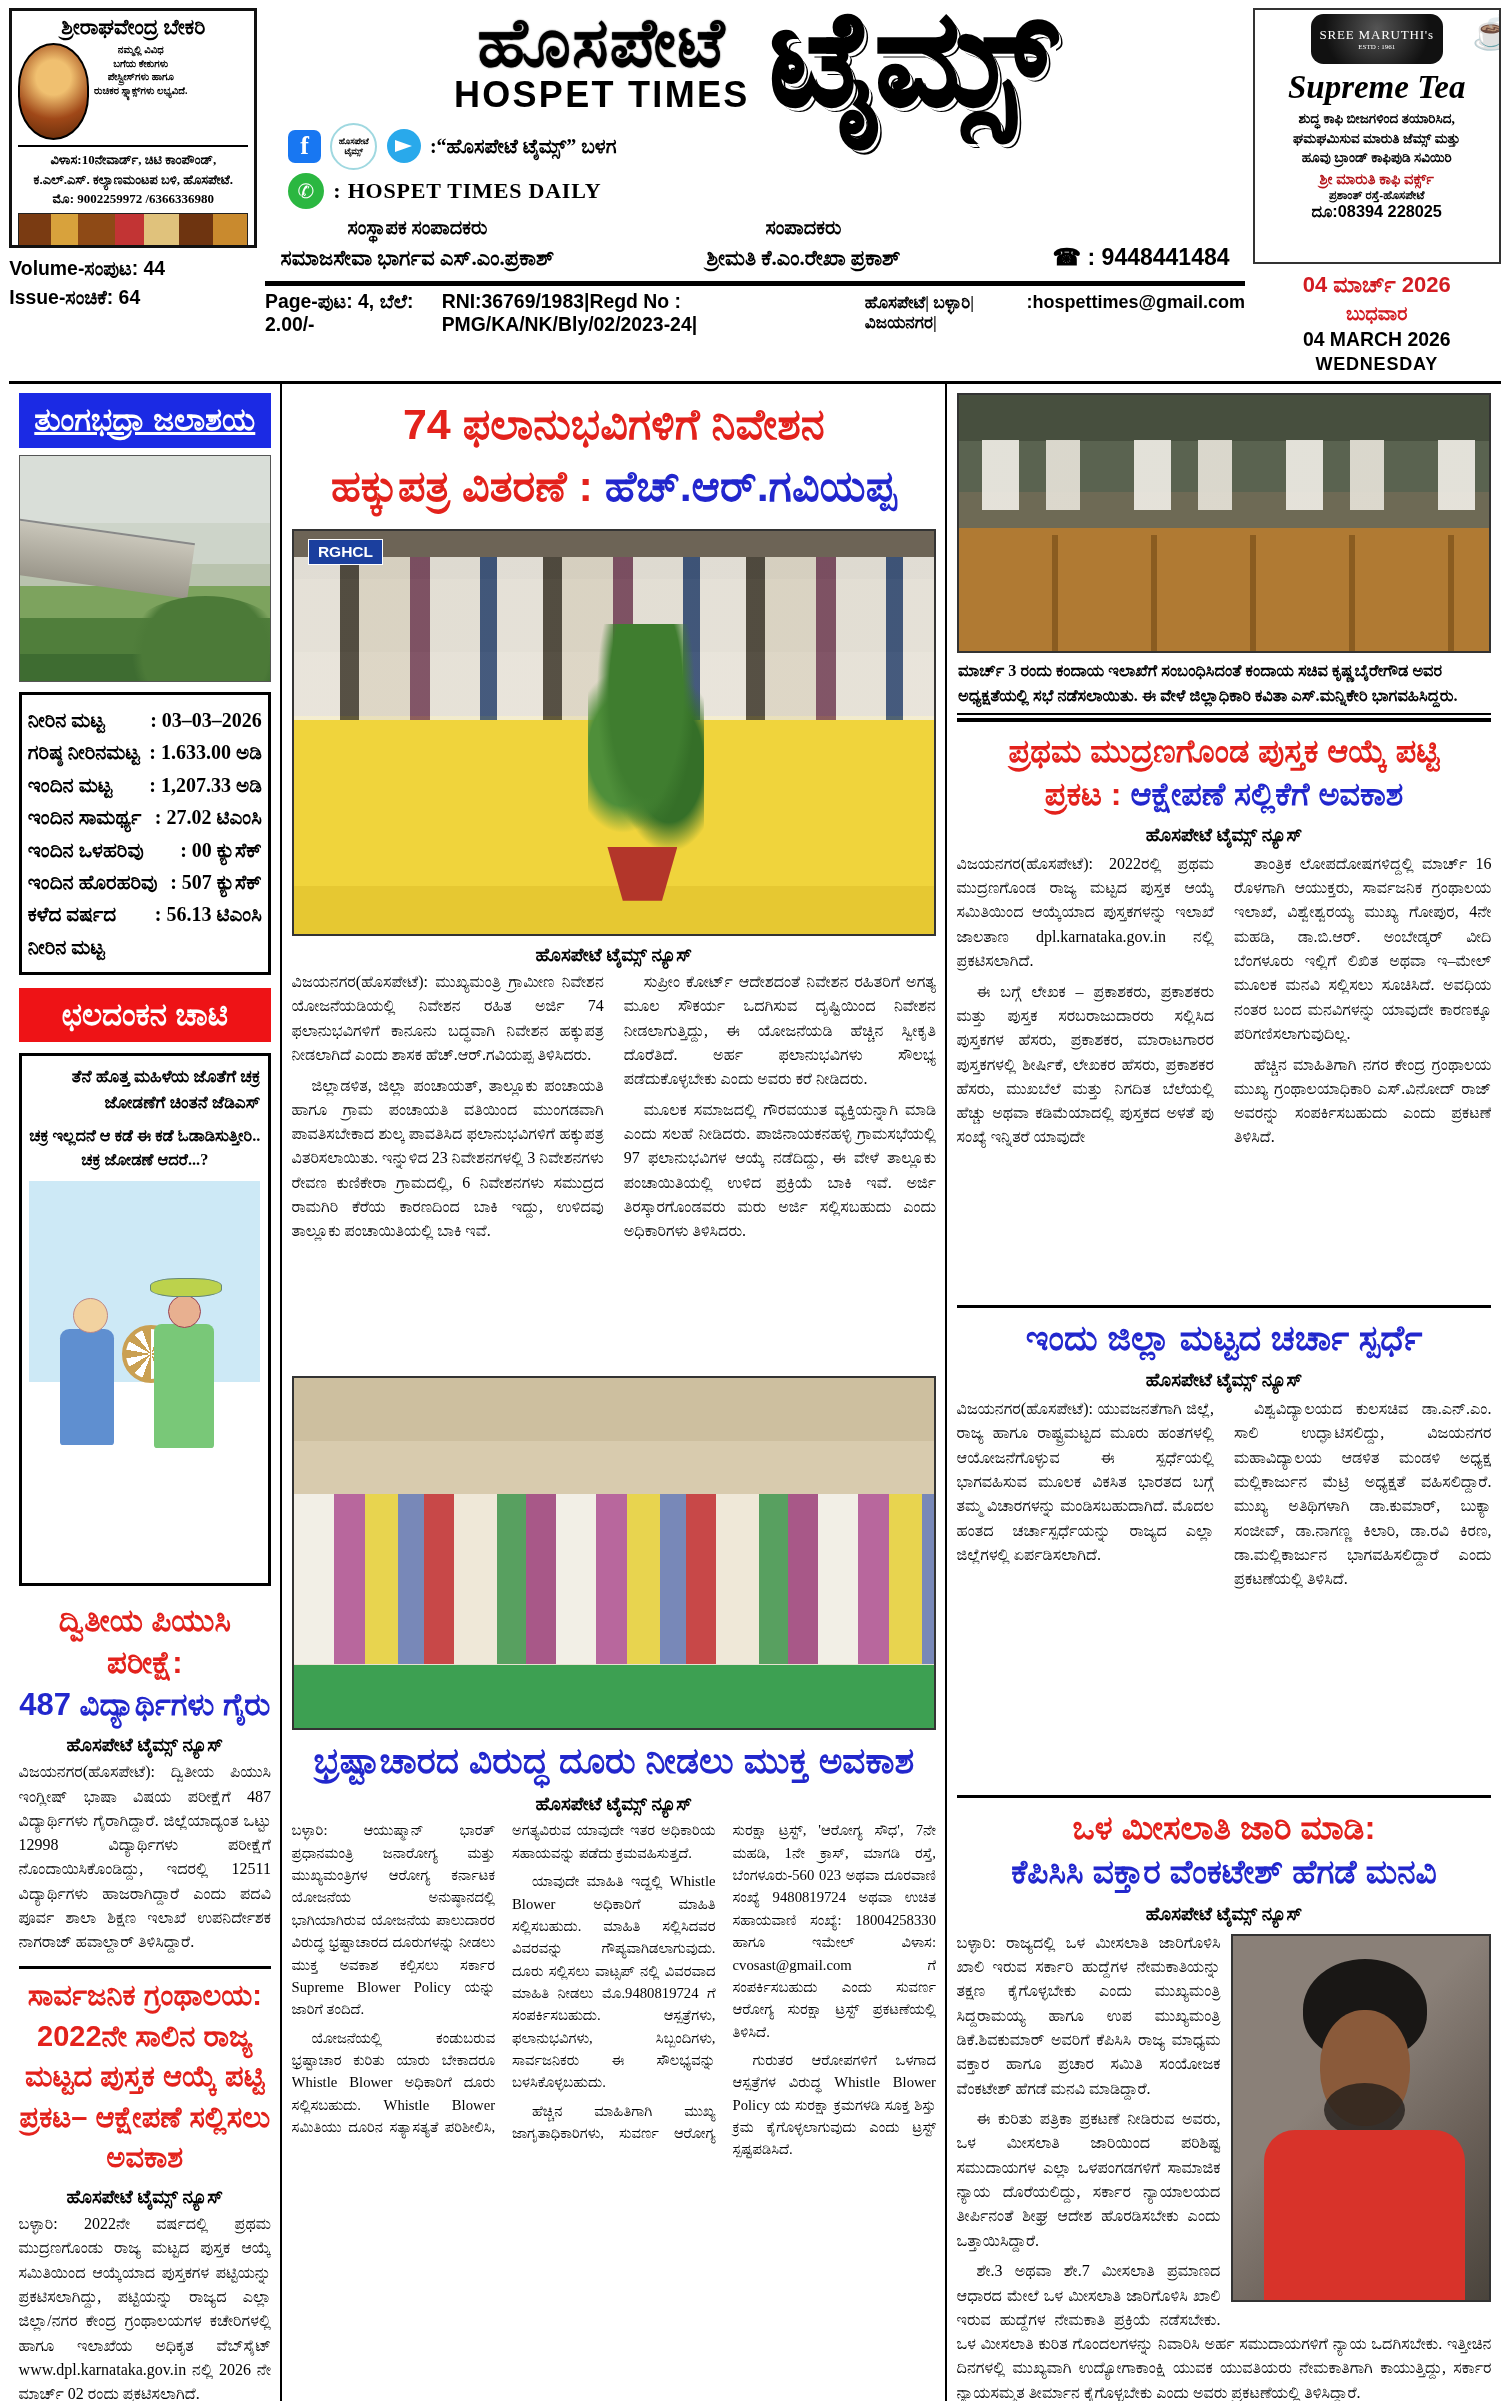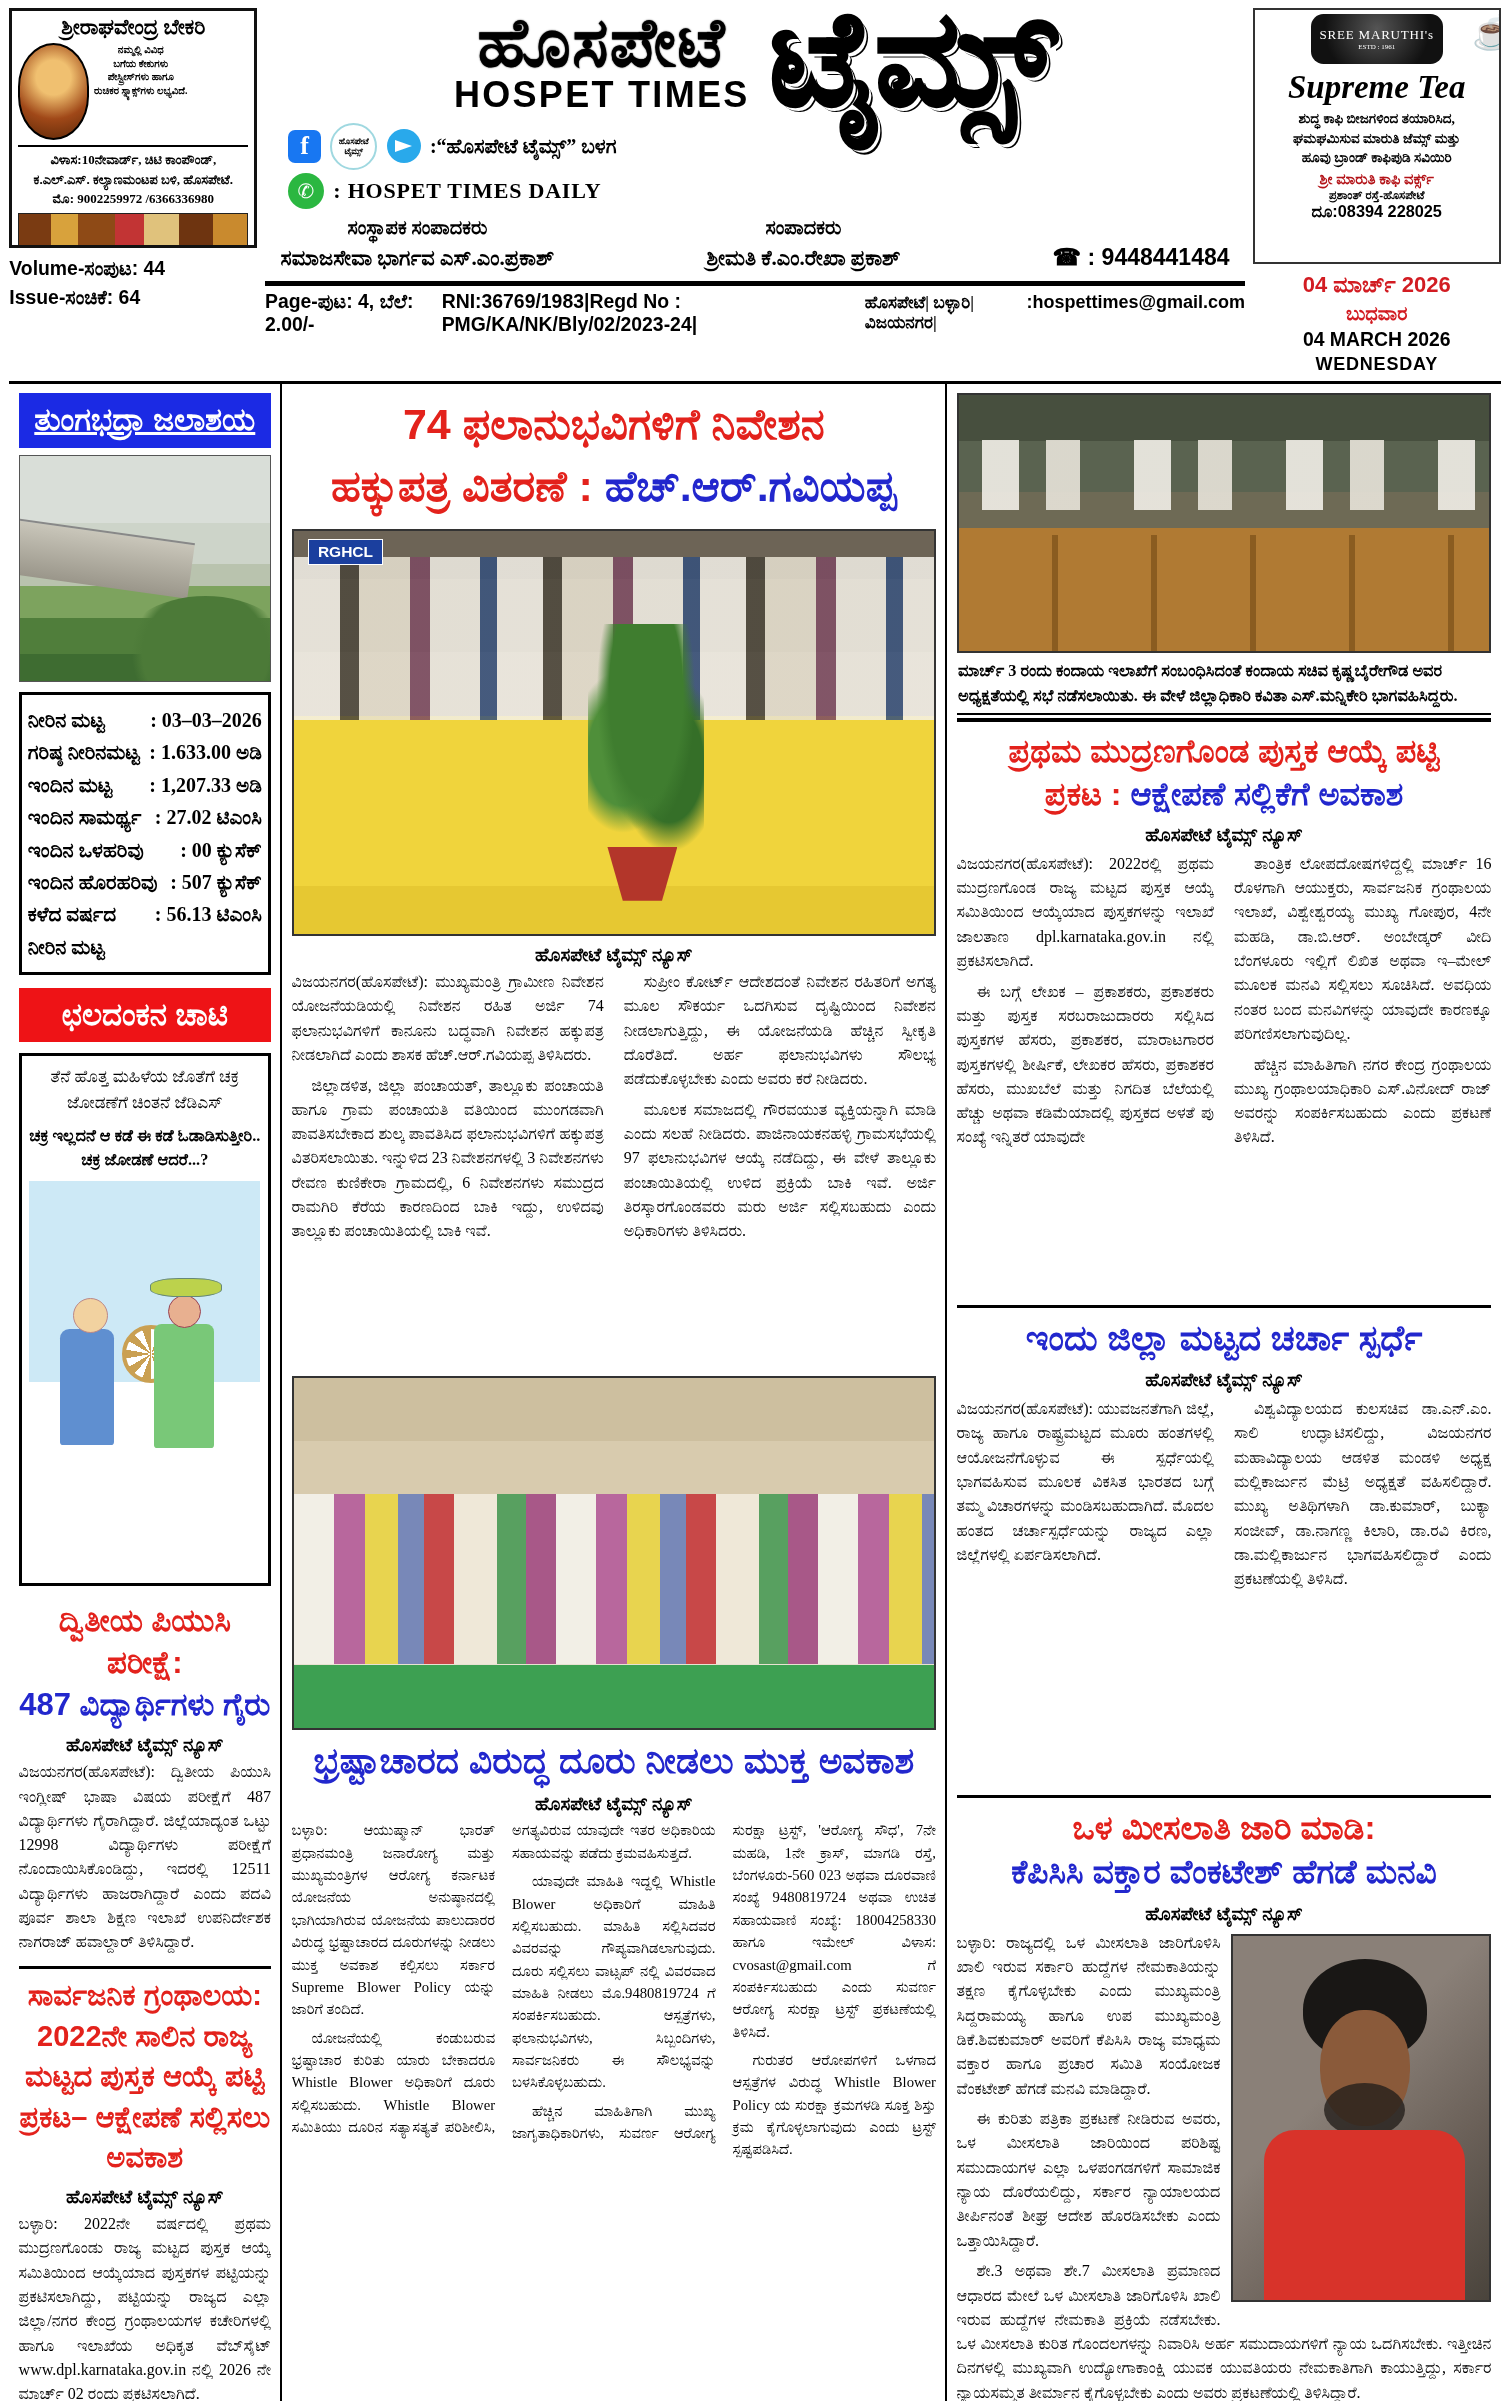--- a/index.html
+++ b/index.html
@@ -97,7 +97,7 @@
   .hl .red{color:#e3221c;}
   .hl .blue{color:#2227cd;}
   .hl1-left{font-size:31px;margin-top:14px;}
-  .byline{font-size:18.6px;font-weight:bold;text-align:center;margin:7.7px 0 4.6px;font-family:Liberation Sans, sans-serif;}
+  .byline{font-size:18.6px;font-weight:bold;text-align:center;margin:7.7px 0 4.6px;font-family:Liberation Serif, serif;}
   .body-text{font-size:16px;line-height:1.52;text-align:justify;font-family:"Liberation Serif",serif;}
   .body-text p{margin:0 0 6.2px 0;text-indent:20px;}
   .body-text p.nofirst{text-indent:0;}

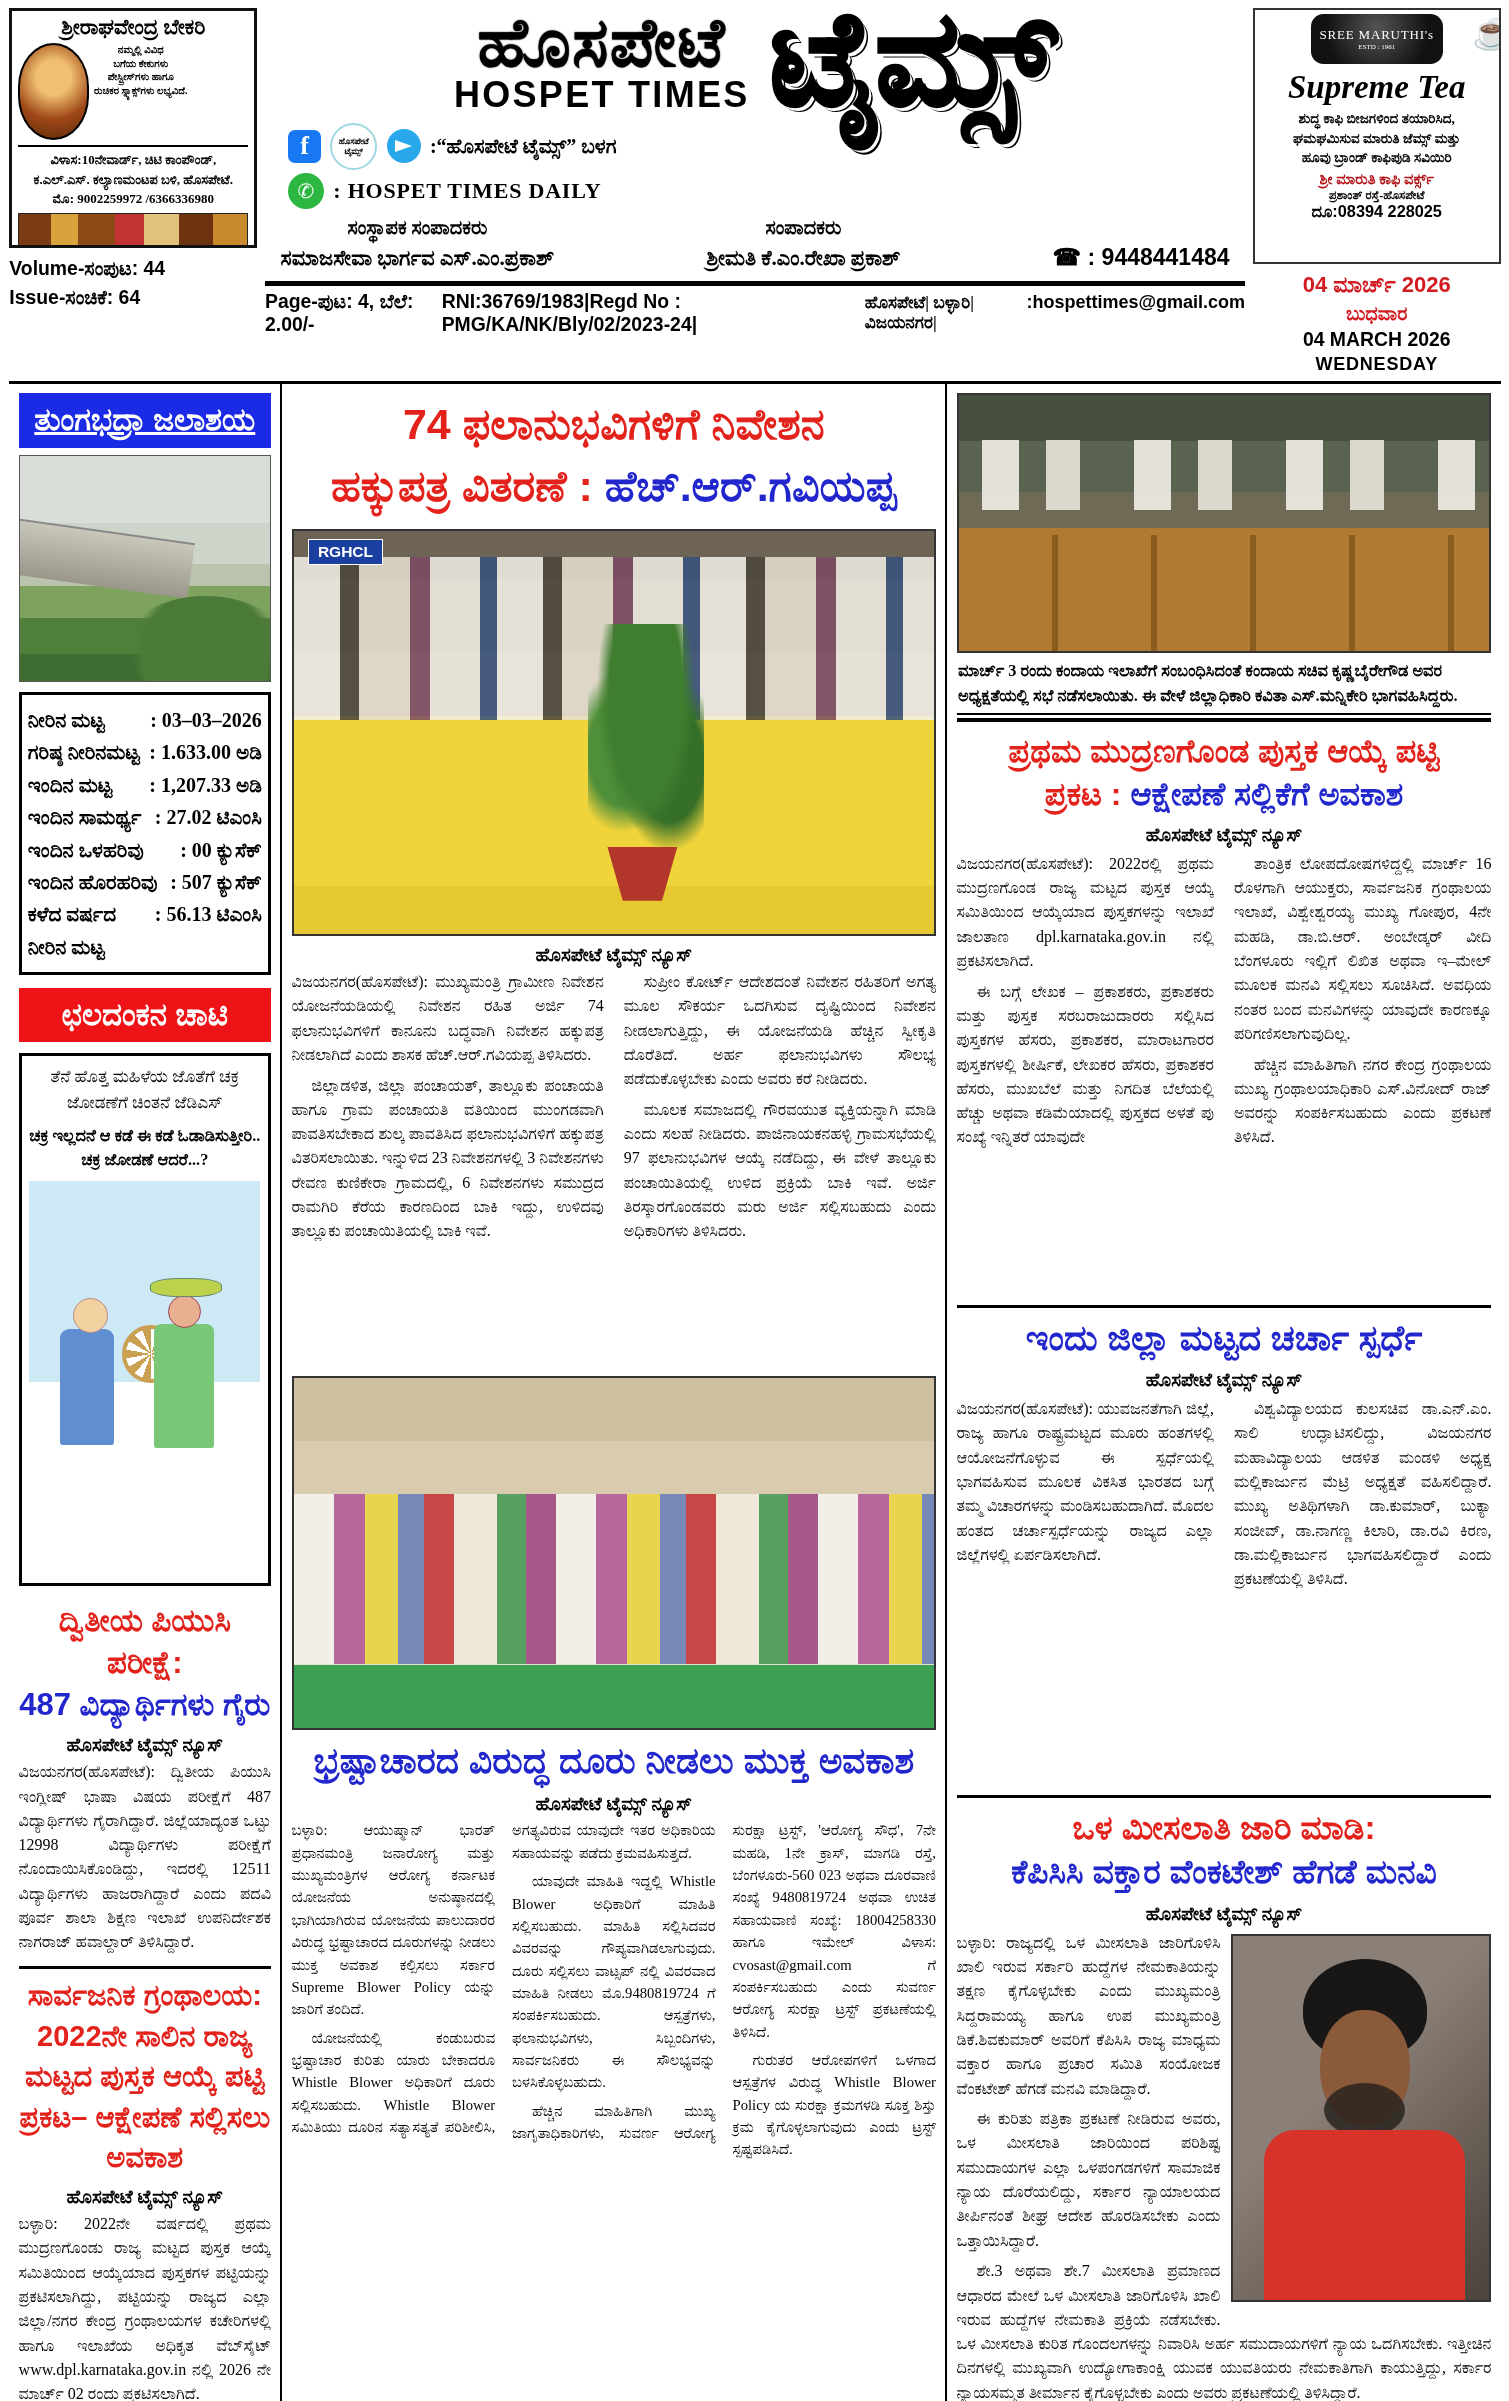--- a/index.html
+++ b/index.html
@@ -82,7 +82,7 @@
   .stats .row{display:flex;justify-content:space-between;font-size:20px;font-weight:bold;line-height:1.62;}
   .stats .row .v{white-space:nowrap;}
   .cartoon{border:3.1px solid #000;margin-top:11px;height:533px;padding:7.7px;box-sizing:border-box;}
-  .ct1{font-size:17px;font-weight:normal;text-align:center;line-height:1.5;font-family:"Liberation Serif",serif;}
+  .ct1{font-size:17px;font-weight:bold;text-align:right;line-height:1.5;font-family:"Liberation Serif",serif;}
   .ct2{font-size:16.3px;font-weight:bold;text-align:center;line-height:1.45;margin-top:9.3px;font-family:"Liberation Serif",serif;}
   .ct-art{position:relative;height:287px;margin-top:9.3px;overflow:hidden;
       background:linear-gradient(180deg,#cde9f6 0 70%,#ffffff 70% 100%);}

